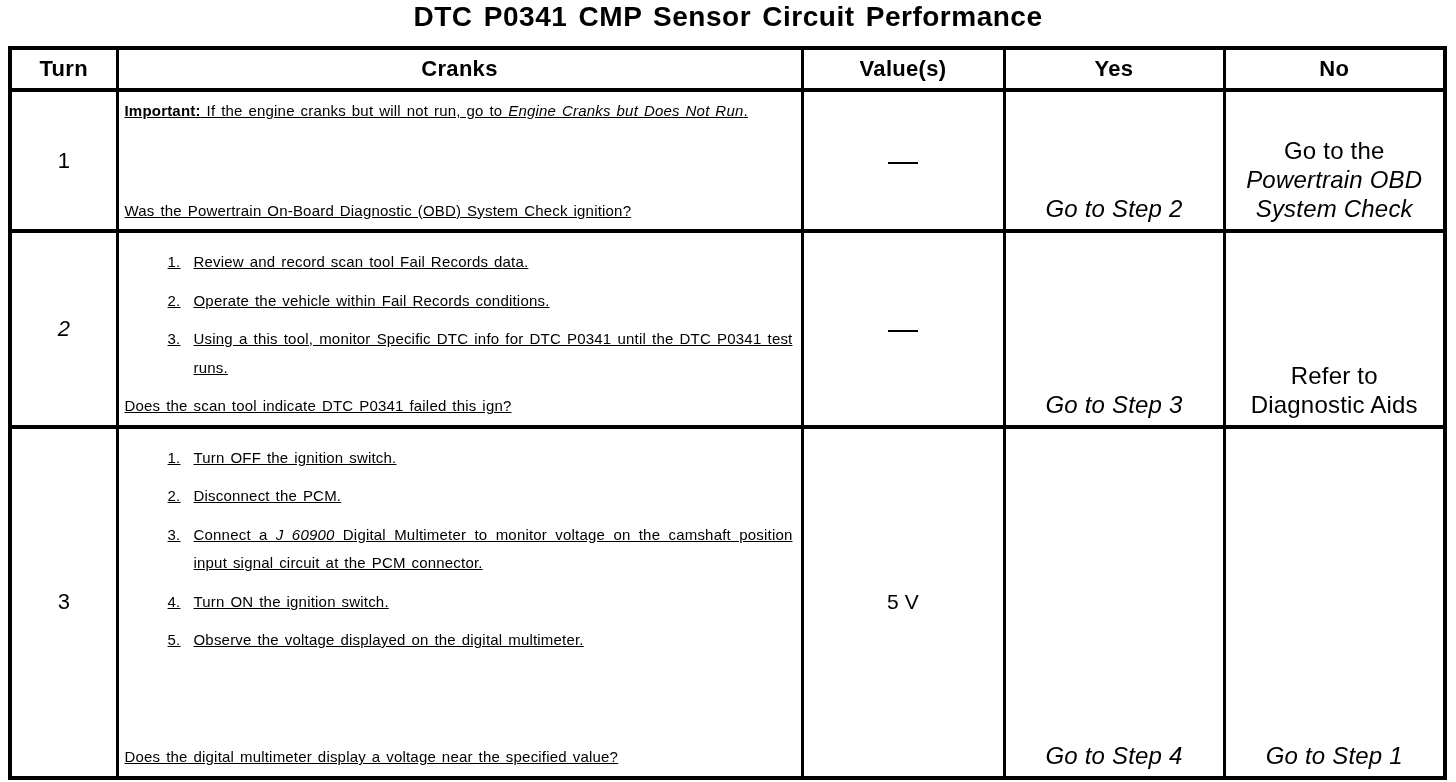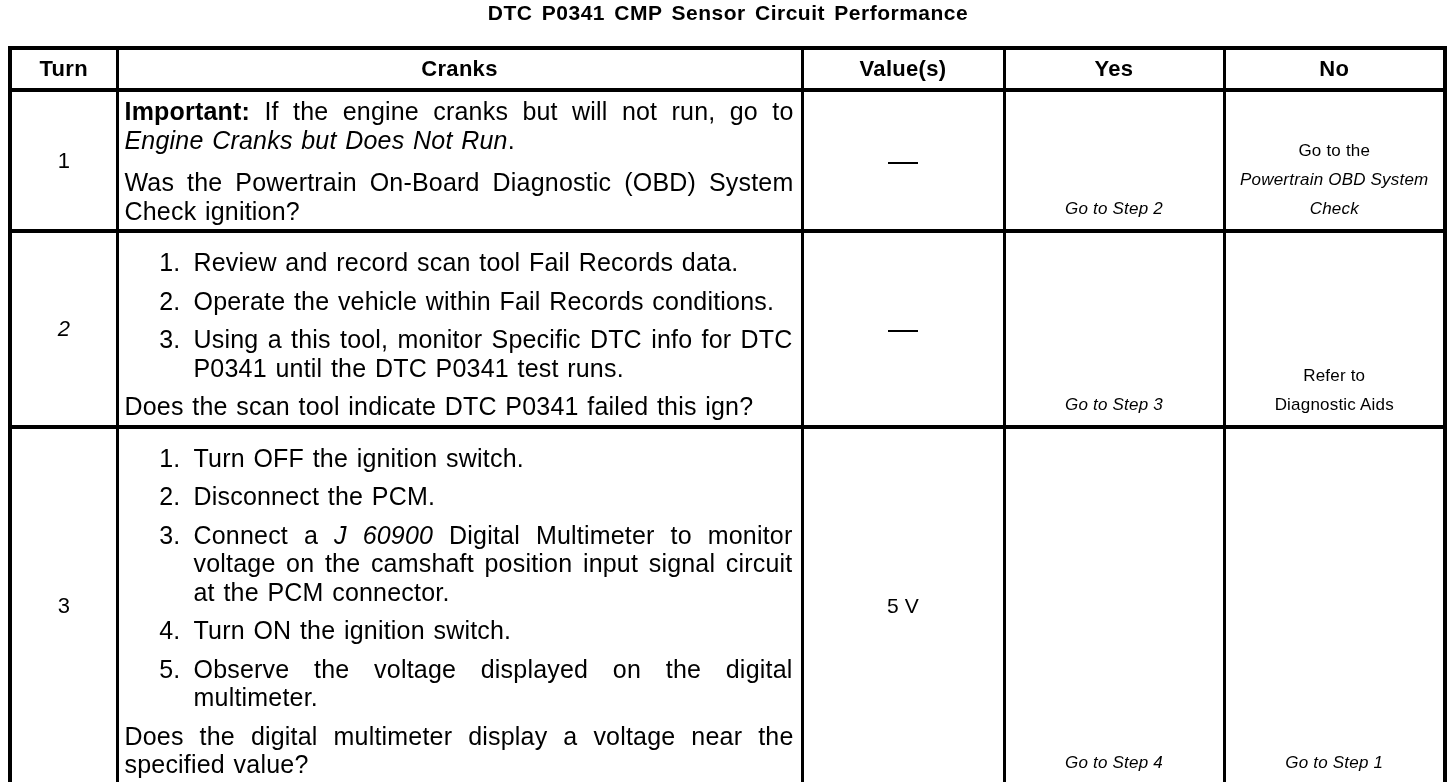--- a/index.html
+++ b/index.html
@@ -10,7 +10,7 @@
   }
   .title{
     position:absolute;top:1px;left:0;width:100%;text-align:center;
-    font-size:21px;font-weight:bold;letter-spacing:0.5px;word-spacing:3px;
+    font-size:28px;font-weight:bold;letter-spacing:0.5px;word-spacing:3px;
   }
   table.diag{
     position:absolute;left:8px;top:46px;width:1435px;height:726px;

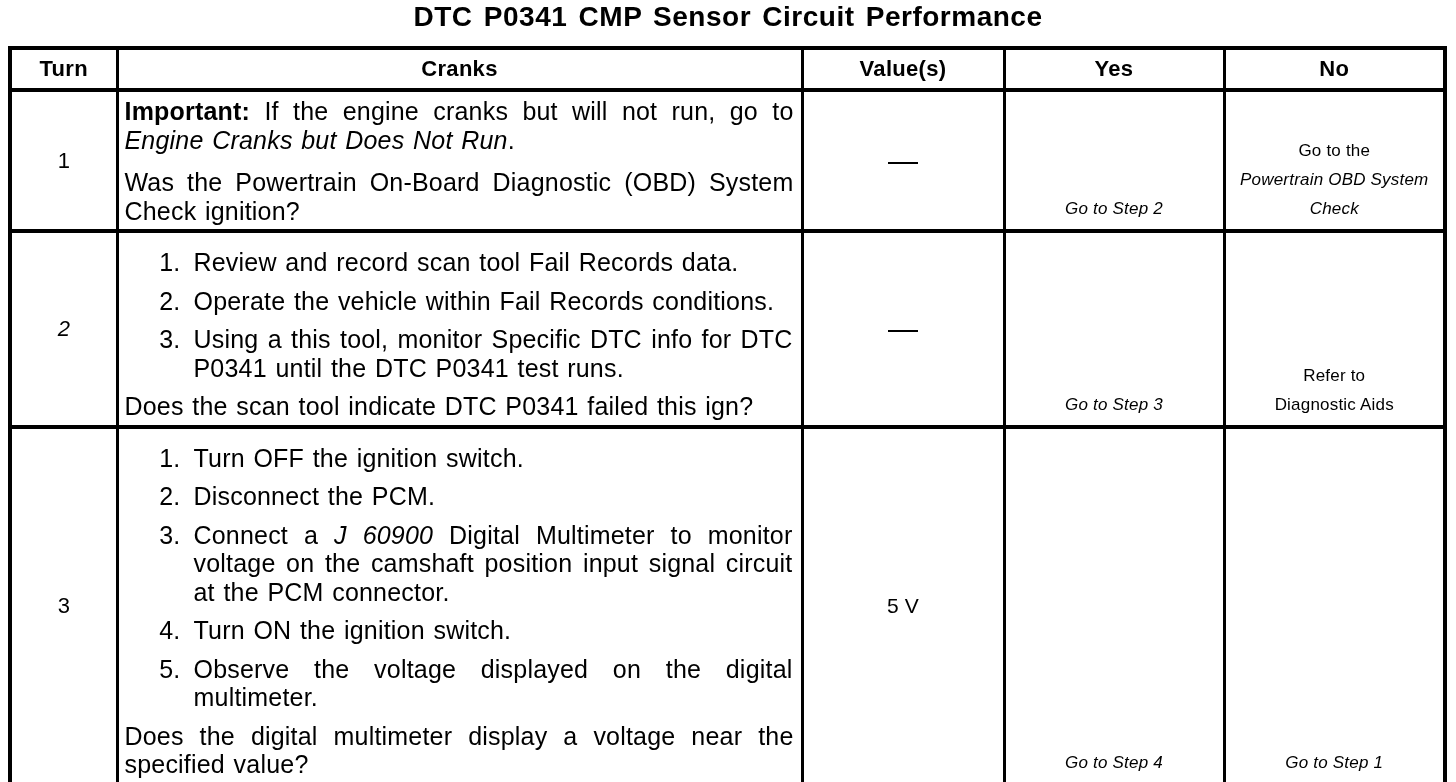--- a/index.html
+++ b/index.html
@@ -26,7 +26,7 @@
     height:38px;font-size:22px;font-weight:bold;text-align:center;
     vertical-align:middle;letter-spacing:0.3px;
   }
-  .txt{font-size:25px;line-height:28.5px;letter-spacing:0.2px;word-spacing:1.5px;}
+  .txt{font-size:15px;line-height:28.5px;letter-spacing:0.2px;word-spacing:1.5px;text-decoration:underline;}
   
   td.step-cell{text-align:center;vertical-align:middle;font-size:22px;}
   td.step-cell .it{font-style:italic;}

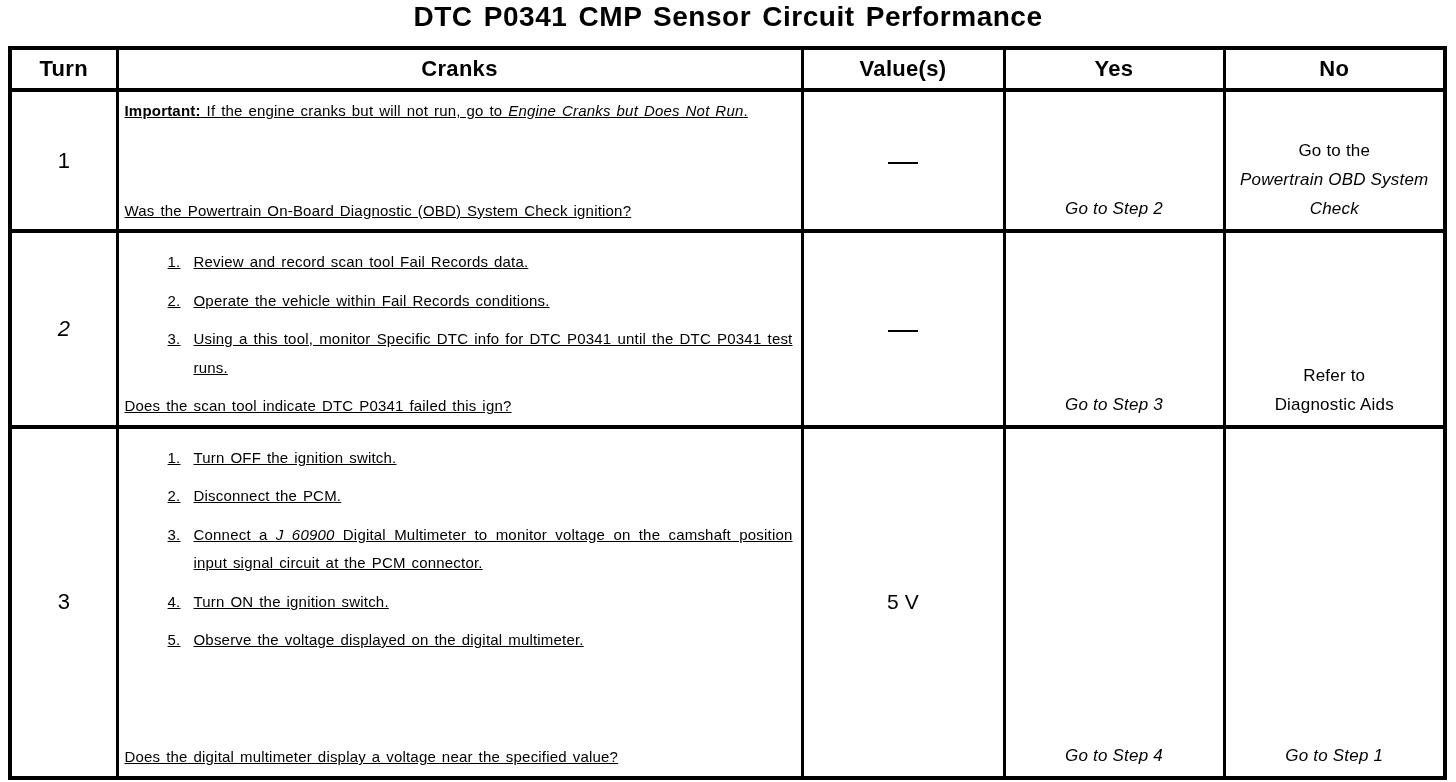--- a/index.html
+++ b/index.html
@@ -44,7 +44,7 @@
   
   td.value-cell{vertical-align:middle;text-align:center;font-size:21px;letter-spacing:0.2px;}
   td.value-cell .dash{font-size:30px;}
-  td.yes-cell,td.no-cell{vertical-align:bottom;text-align:center;padding-bottom:6px;font-size:17px;line-height:29px;letter-spacing:0.2px;}
+  td.yes-cell,td.no-cell{vertical-align:bottom;text-align:center;padding-bottom:6px;font-size:24px;line-height:29px;letter-spacing:0.2px;}
   td.yes-cell{font-style:italic;}
   
   tr.r-head{height:42px;}

